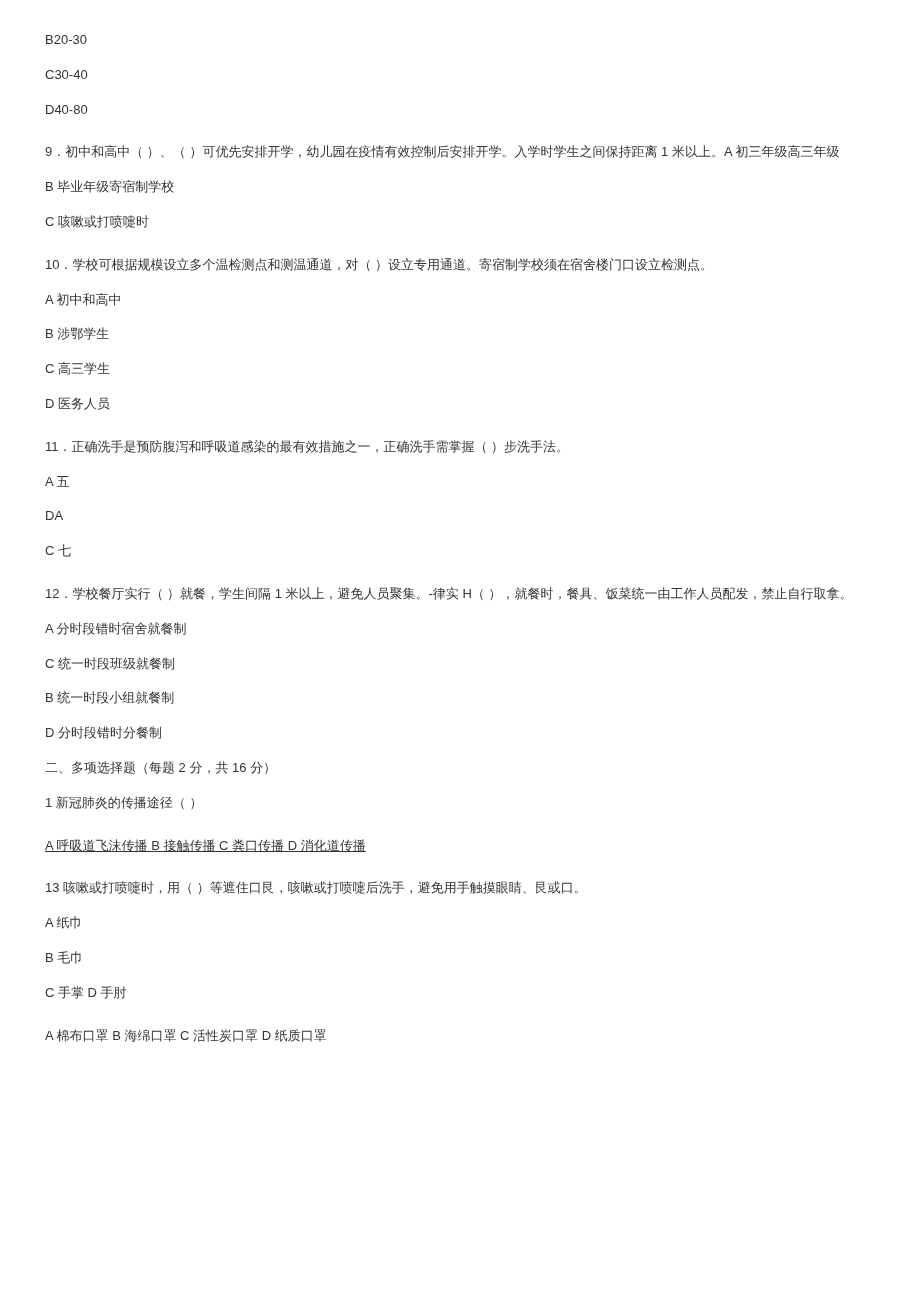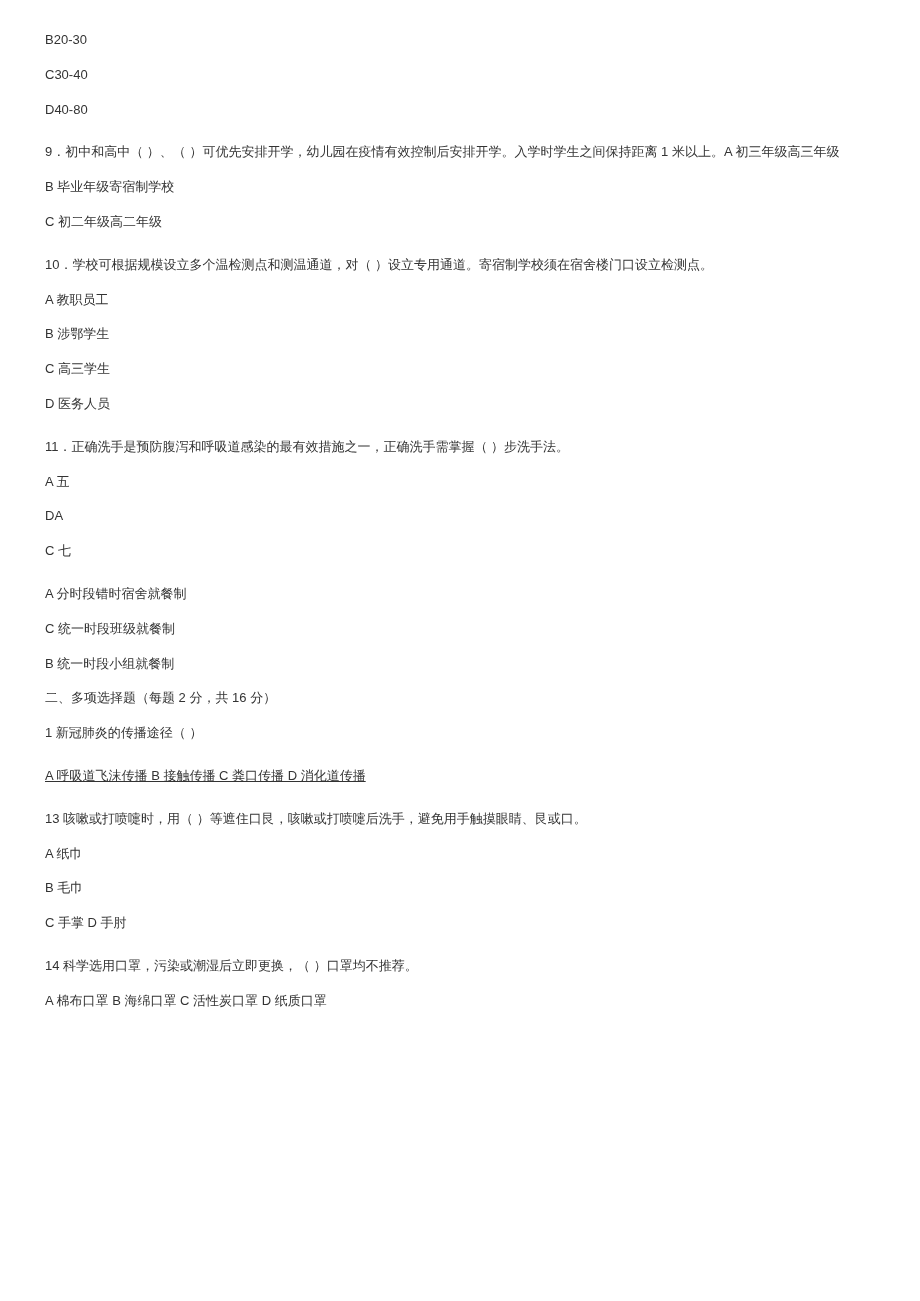--- a/index.html
+++ b/index.html
@@ -48,7 +48,7 @@
     <span>9</span><span>．初中和高中（ ）、（ ）可优先安排开学，幼儿园在疫情有效控制后安排开学。入学时学生之间保持距离 1 米以上。A 初三年级高三年级</span>
   </div>
   <div class="option-line">B 毕业年级寄宿制学校</div>
-  <div class="option-line">C 初二年级高二年级</div>
+  <div class="option-line">C 咳嗽或打喷嚏时</div>
 </div>
 
 <div class="question-block">

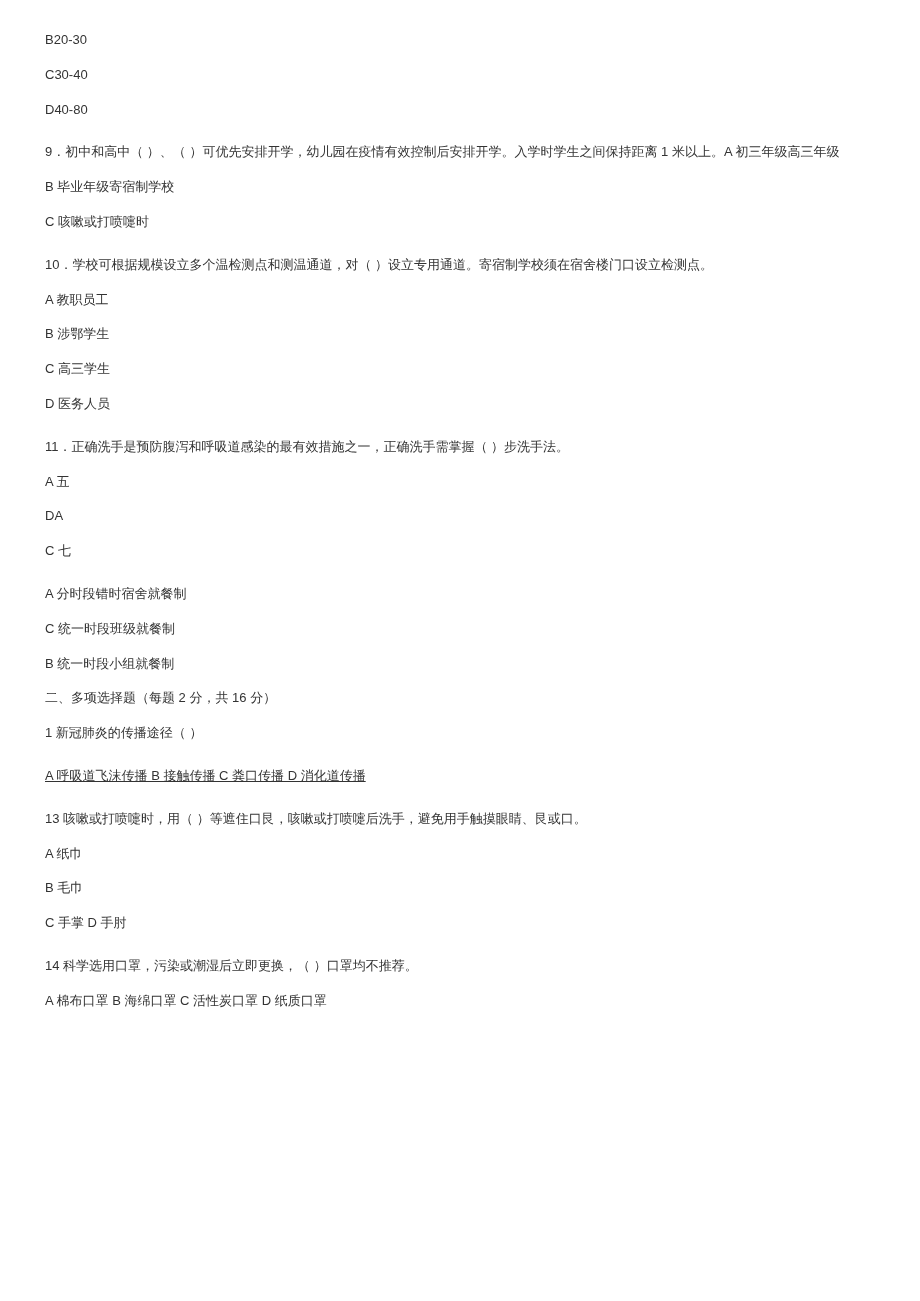--- a/index.html
+++ b/index.html
@@ -55,7 +55,7 @@
   <div class="question-text">
     <span>10</span><span>．学校可根据规模设立多个温检测点和测温通道，对（ ）设立专用通道。寄宿制学校须在宿舍楼门口设立检测点。</span>
   </div>
-  <div class="option-line">A 教职员工</div>
+  <div class="option-line">A 初中和高中</div>
   <div class="option-line">B 涉鄂学生</div>
   <div class="option-line">C 高三学生</div>
   <div class="option-line">D 医务人员</div>

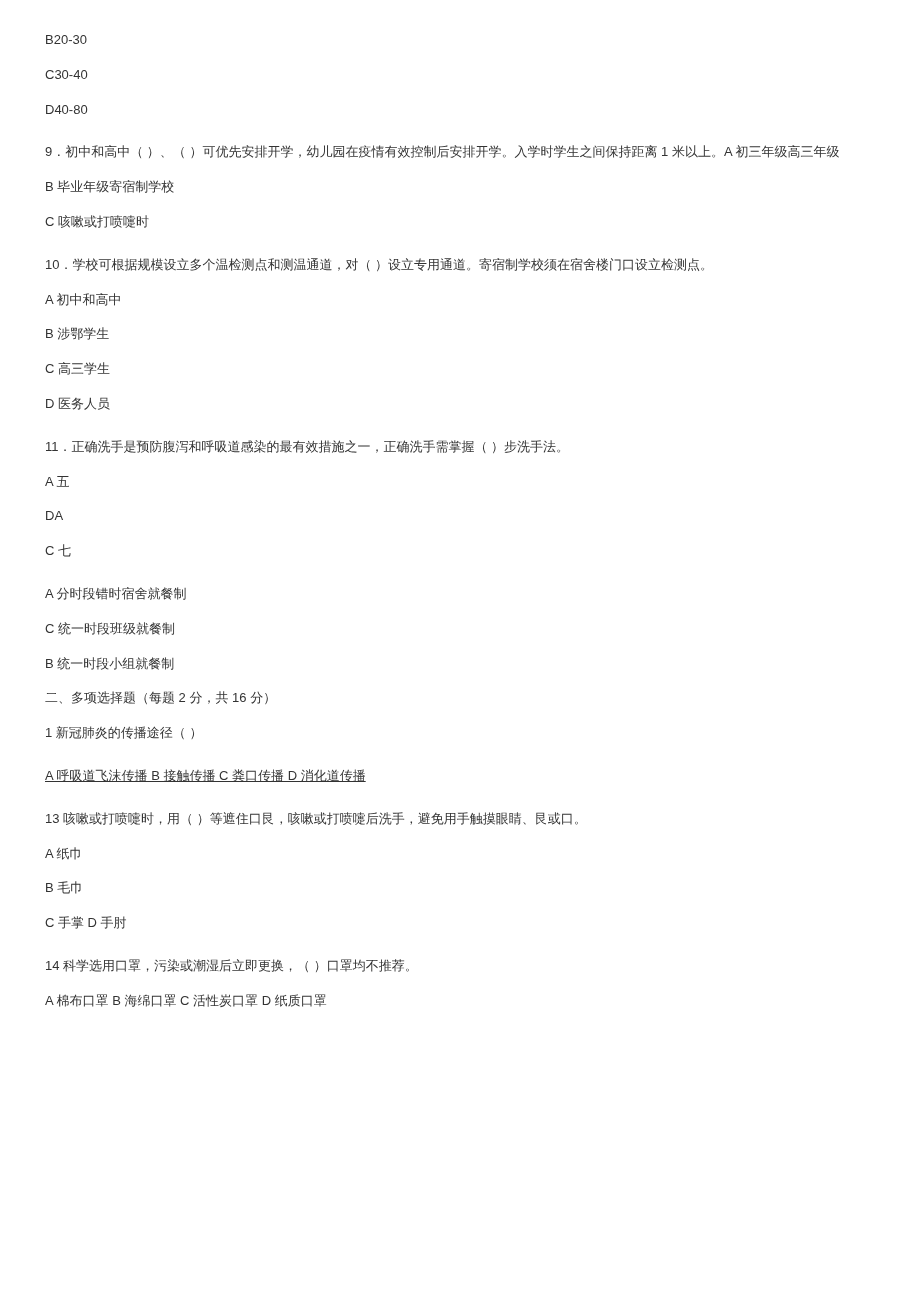--- a/index.html
+++ b/index.html
@@ -71,6 +71,9 @@
 </div>
 
 <div class="question-block">
+  <div class="question-text">
+    <span>12</span><span>．学校餐厅实行（ ）就餐，学生间隔 1 米以上，避免人员聚集。-律实 H（ ），就餐时，餐具、饭菜统一由工作人员配发，禁止自行取拿。</span>
+  </div>
   <div class="option-line">A 分时段错时宿舍就餐制</div>
   <div class="option-line">C 统一时段班级就餐制</div>
   <div class="option-line">B 统一时段小组就餐制</div>

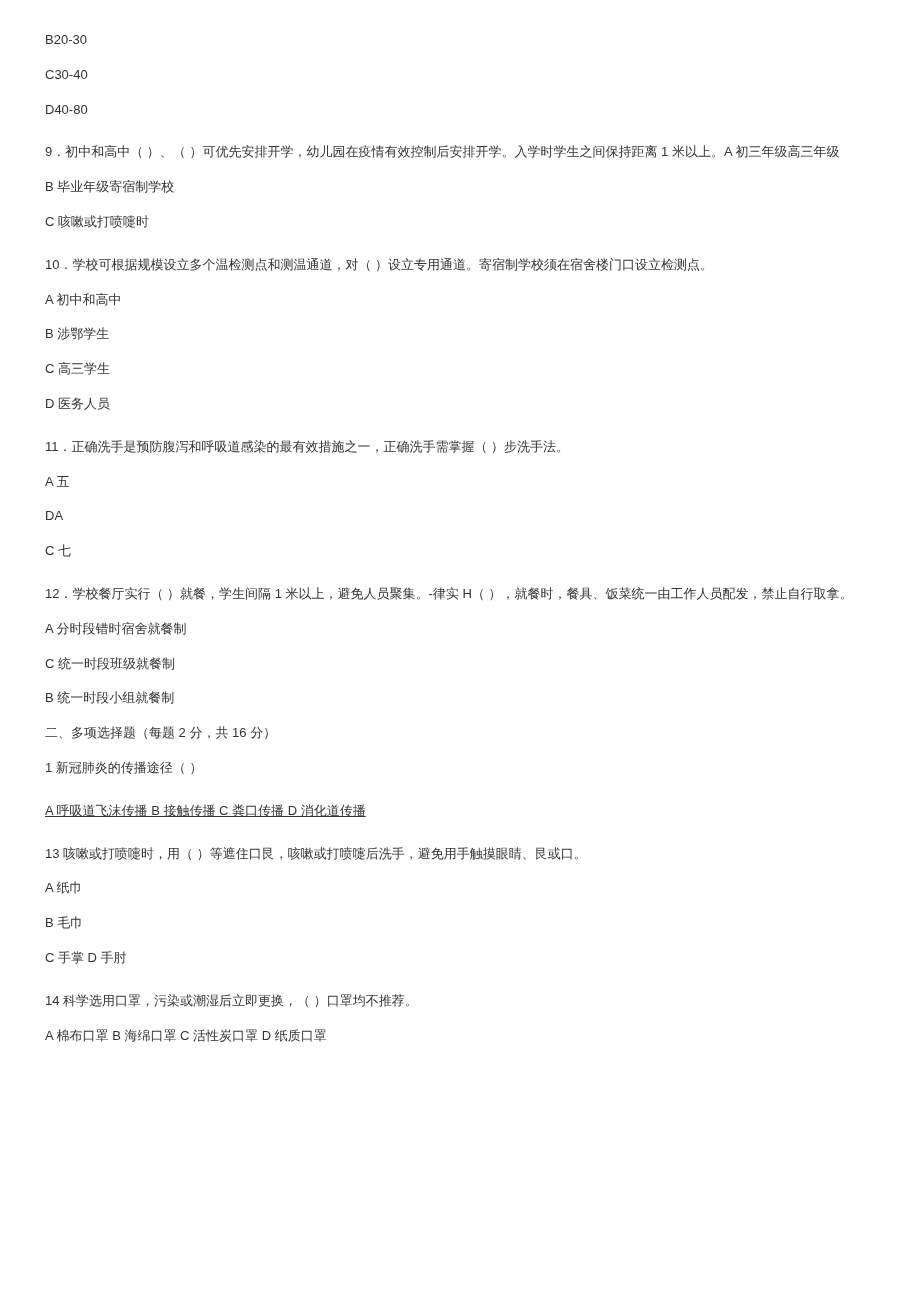--- a/index.html
+++ b/index.html
@@ -77,6 +77,7 @@
   <div class="option-line">A 分时段错时宿舍就餐制</div>
   <div class="option-line">C 统一时段班级就餐制</div>
   <div class="option-line">B 统一时段小组就餐制</div>
+  <div class="option-line">D 分时段错时分餐制</div>
 </div>
 
 <div class="section-header">二、多项选择题（每题 2 分，共 16 分）</div>

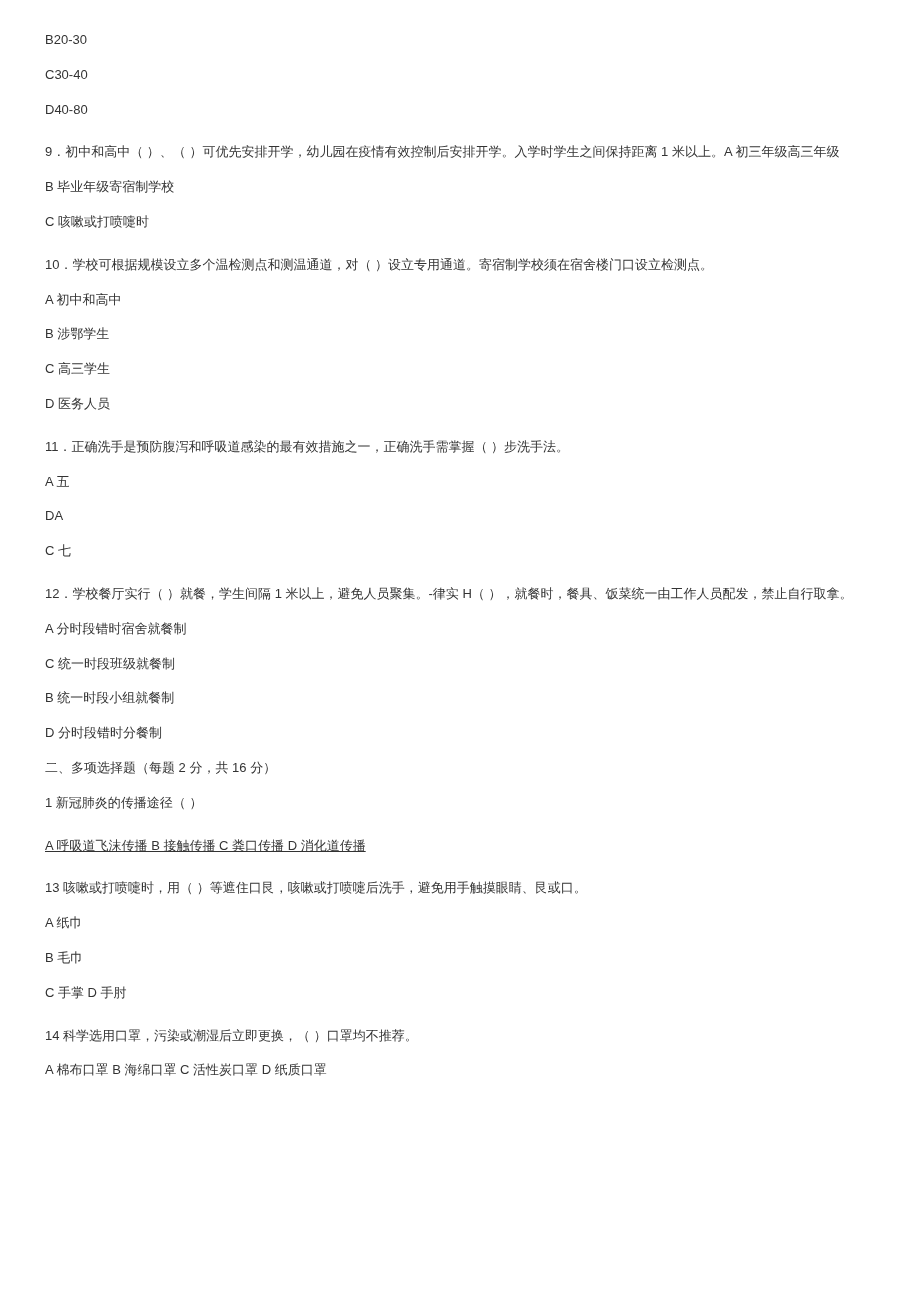--- a/index.html
+++ b/index.html
@@ -95,9 +95,6 @@
 </div>
 
 <div class="question-block">
-  <div class="question-text">
-    <span>14</span><span> 科学选用口罩，污染或潮湿后立即更换，（ ）口罩均不推荐。</span>
-  </div>
   <div class="option-line">A 棉布口罩 B 海绵口罩 C 活性炭口罩 D 纸质口罩</div>
 </div>
 

